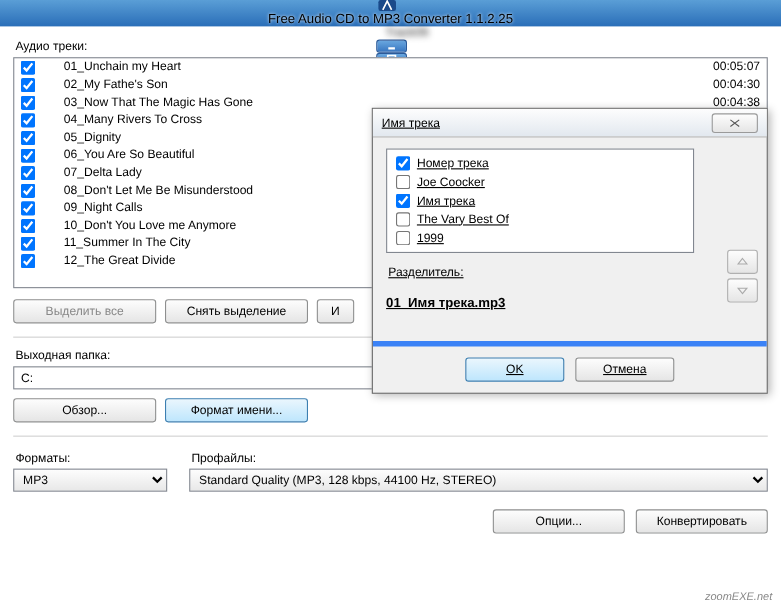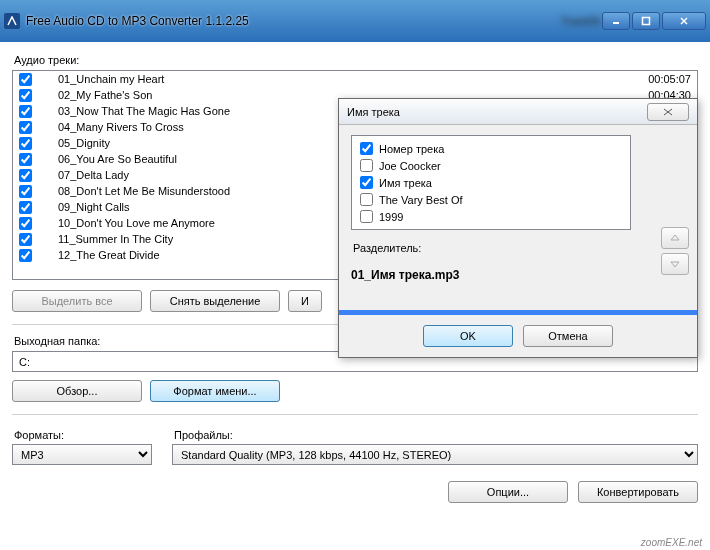--- a/index.html
+++ b/index.html
@@ -5,7 +5,7 @@
 * { box-sizing: border-box; margin: 0; padding: 0; font-family: "Segoe UI", Tahoma, sans-serif; font-size: 11px; }
 body { background: #fff; width: 710px; height: 550px; overflow: hidden; position: relative; }
 
-.titlebar { height: 42px; background: linear-gradient(#5a9ed6, #2a6eb8); display: flex; align-items: center; padding: 0 4px; color: #fff; }
+.titlebar { height: 24px; background: linear-gradient(#5a9ed6, #2a6eb8); display: flex; align-items: center; padding: 0 4px; color: #fff; flex-direction: column; }
 .titlebar .icon { width: 16px; height: 16px; background: #1a4a8a; border-radius: 2px; margin-right: 6px; display: inline-flex; align-items: center; justify-content: center; }
 .titlebar .title { flex: 1; font-size: 12px; color: #000; text-shadow: 0 0 3px #fff; filter: blur(0px); }
 .titlebar .blurtext { filter: blur(3px); color: #222; margin-left: 30px; }

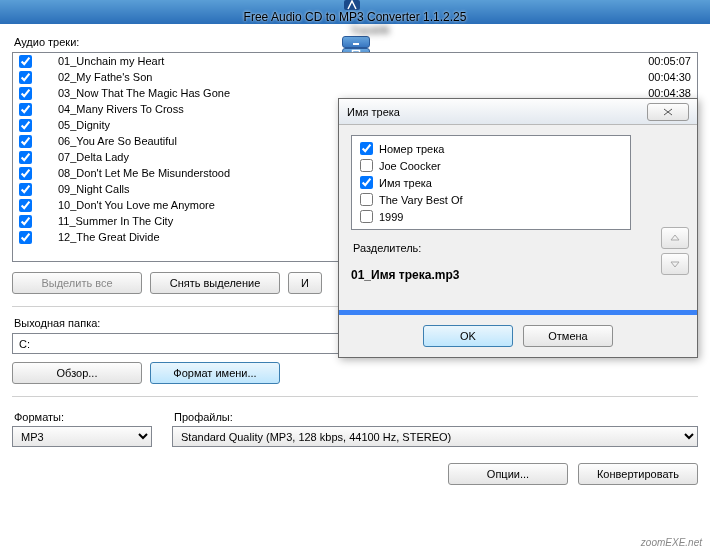--- a/index.html
+++ b/index.html
@@ -44,7 +44,7 @@
 .bottom-btns .btn { min-width: 120px; }
 
 
-.dialog { position: absolute; left: 338px; top: 98px; width: 360px; background: #f0f0f0; border: 1px solid #6a6a6a; box-shadow: 2px 2px 8px rgba(0,0,0,0.3); }
+.dialog { position: absolute; left: 338px; top: 98px; width: 360px; background: #f0f0f0; border: 1px solid #6a6a6a; box-shadow: 2px 2px 8px rgba(0,0,0,0.3); text-decoration: underline; }
 .dlg-title { height: 26px; background: linear-gradient(#fdfdfd, #e2e8ef); border-bottom: 1px solid #b8b8b8; display: flex; align-items: center; padding: 0 8px; font-size: 12px; }
 .dlg-title .t { flex: 1; }
 .dlg-close { width: 42px; height: 18px; background: linear-gradient(#fdfdfd,#e5e5e5); border: 1px solid #9a9a9a; border-radius: 3px; display: flex; align-items: center; justify-content: center; font-size: 10px; }

